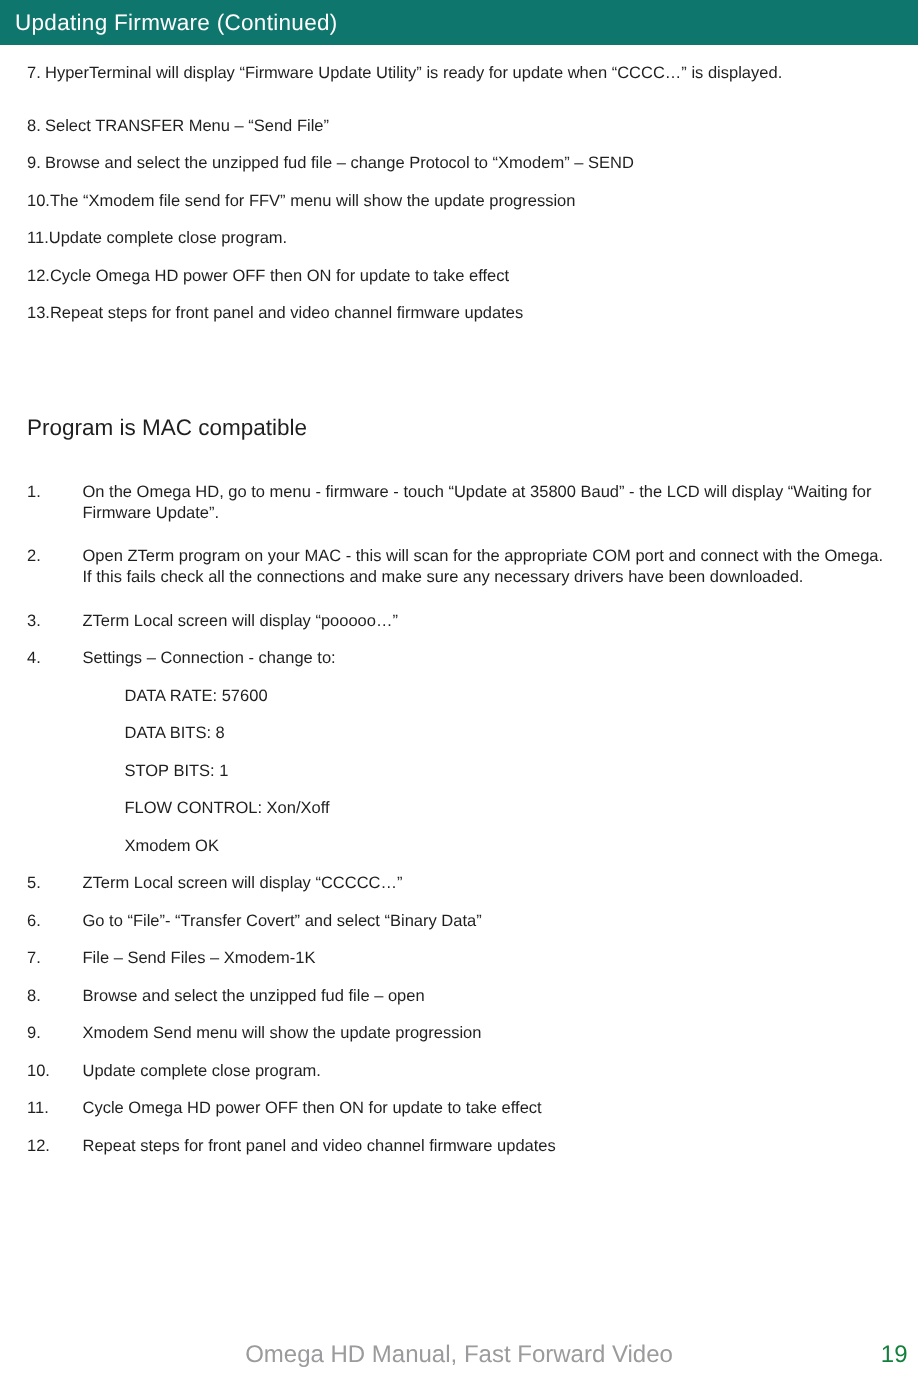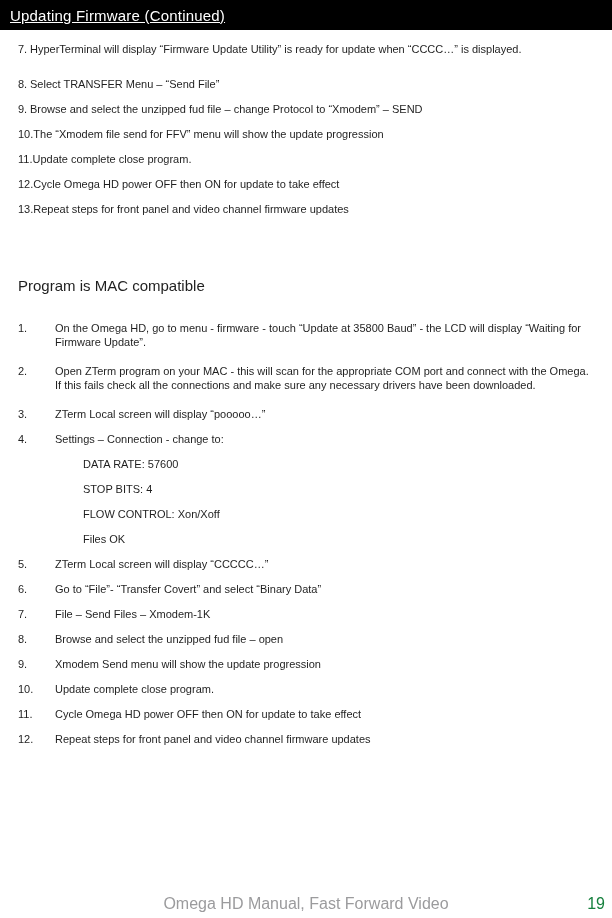--- a/index.html
+++ b/index.html
@@ -46,7 +46,7 @@
 
 <div class="page" style="color: rgb(31, 31, 31);">
 
-  <div class="titlebar" style="background: #000000; color: rgb(255, 255, 255); text-decoration: underline;">
+  <div class="titlebar" style="background: #0f766e; color: rgb(255, 255, 255);">
     <span>Updating Firmware (Continued)</span>
   </div>
 

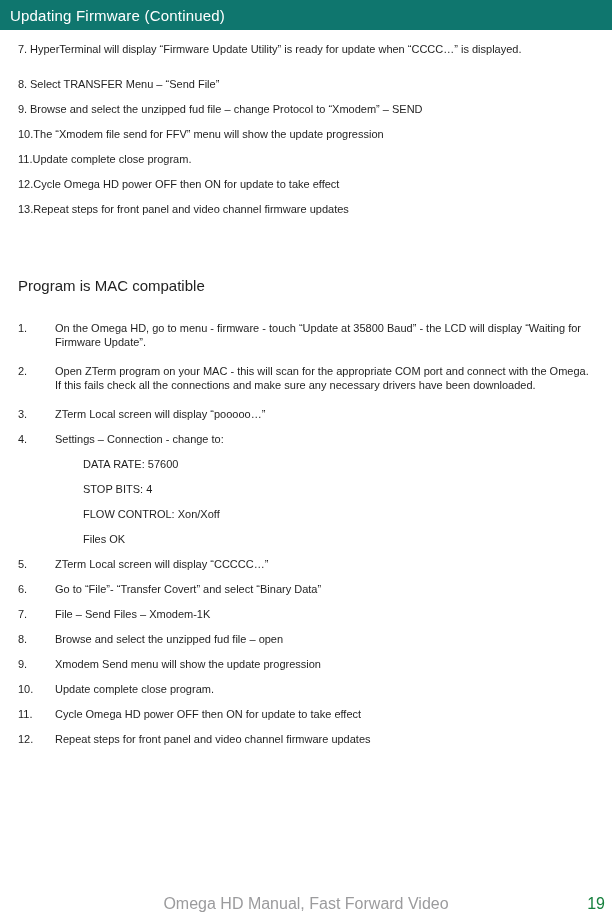--- a/index.html
+++ b/index.html
@@ -103,6 +103,7 @@
 
     <div class="sublist">
       <div class="subrow">DATA RATE: 57600</div>
+      <div class="subrow">DATA BITS: 8</div>
       <div class="subrow">STOP BITS: 4</div>
       <div class="subrow">FLOW CONTROL: Xon/Xoff</div>
       <div class="subrow">Files OK</div>

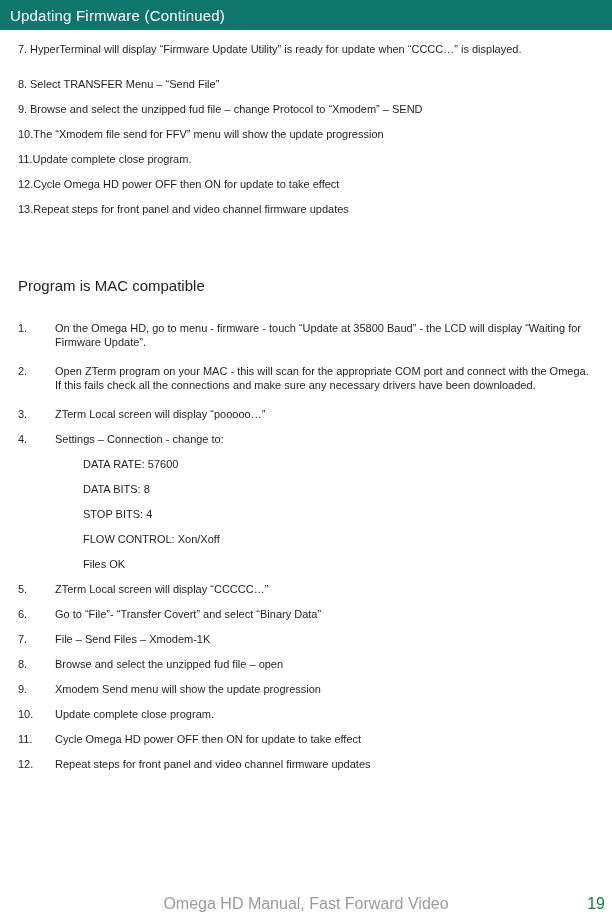--- a/index.html
+++ b/index.html
@@ -104,7 +104,7 @@
     <div class="sublist">
       <div class="subrow">DATA RATE: 57600</div>
       <div class="subrow">DATA BITS: 8</div>
-      <div class="subrow">STOP BITS: 4</div>
+      <div class="subrow">STOP BITS: 1</div>
       <div class="subrow">FLOW CONTROL: Xon/Xoff</div>
       <div class="subrow">Files OK</div>
     </div>

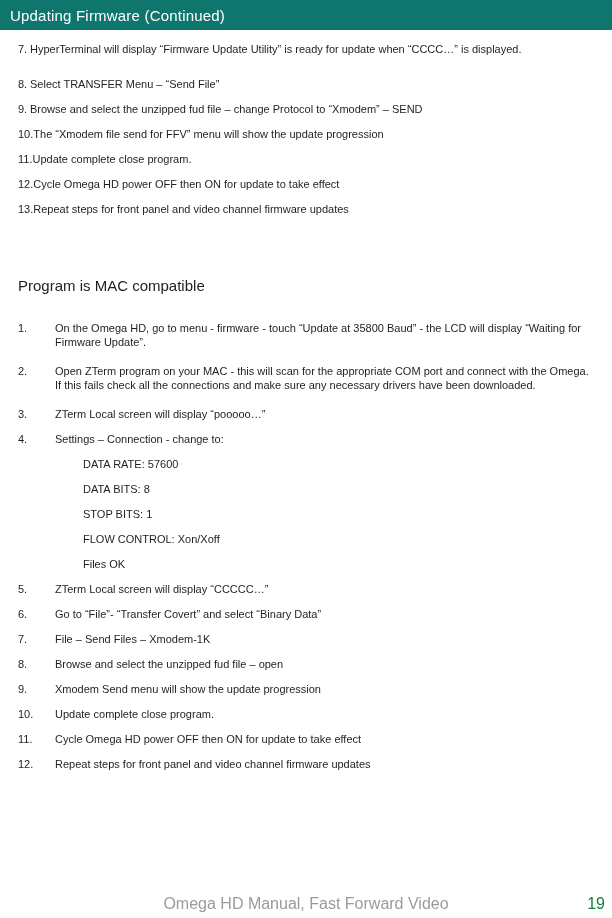--- a/index.html
+++ b/index.html
@@ -106,7 +106,7 @@
       <div class="subrow">DATA BITS: 8</div>
       <div class="subrow">STOP BITS: 1</div>
       <div class="subrow">FLOW CONTROL: Xon/Xoff</div>
-      <div class="subrow">Files OK</div>
+      <div class="subrow">Xmodem OK</div>
     </div>
 
     <div class="row">

